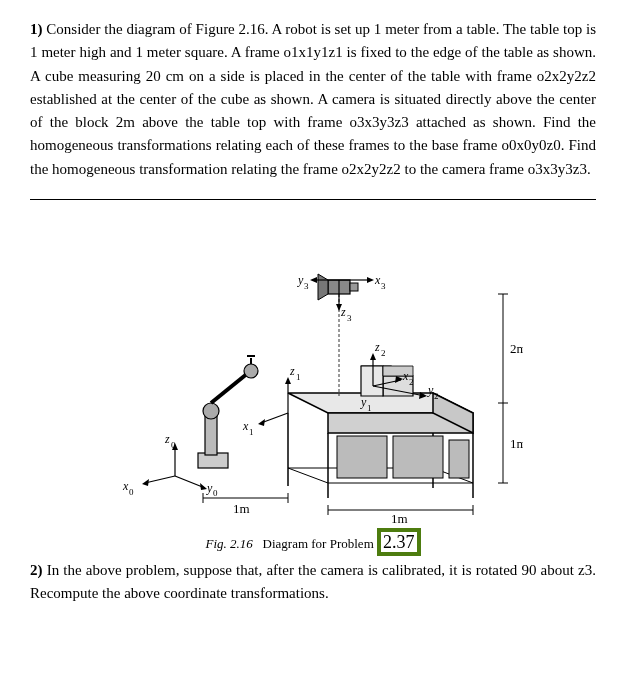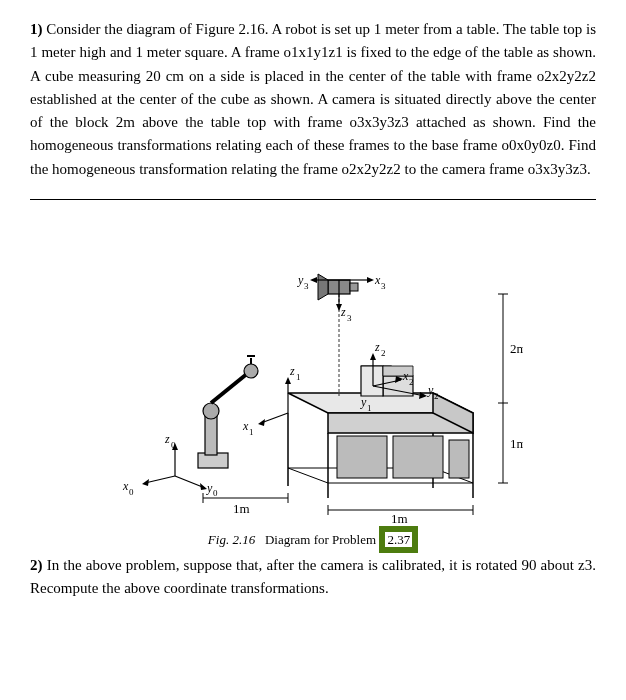--- a/index.html
+++ b/index.html
@@ -41,9 +41,9 @@
     }
     .fig-caption .fig-label { font-style: italic; text-align: center; }
     .fig-caption .problem-ref {
-      border: 6px solid #4d7c0f;
+      border: 4px solid #4d7c0f;
       padding: 0 2px;
-      font-size: 13px;
+      font-size: 18px;
     }
     hr.divider {
       border: none;

